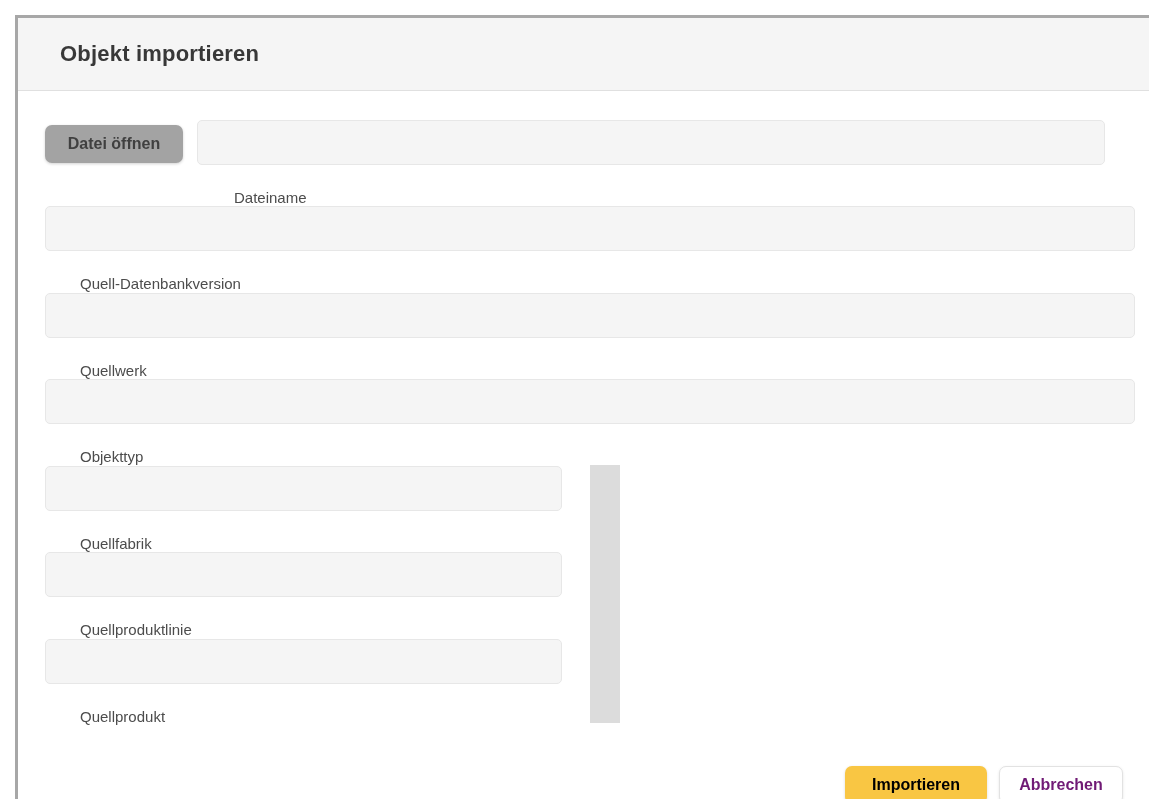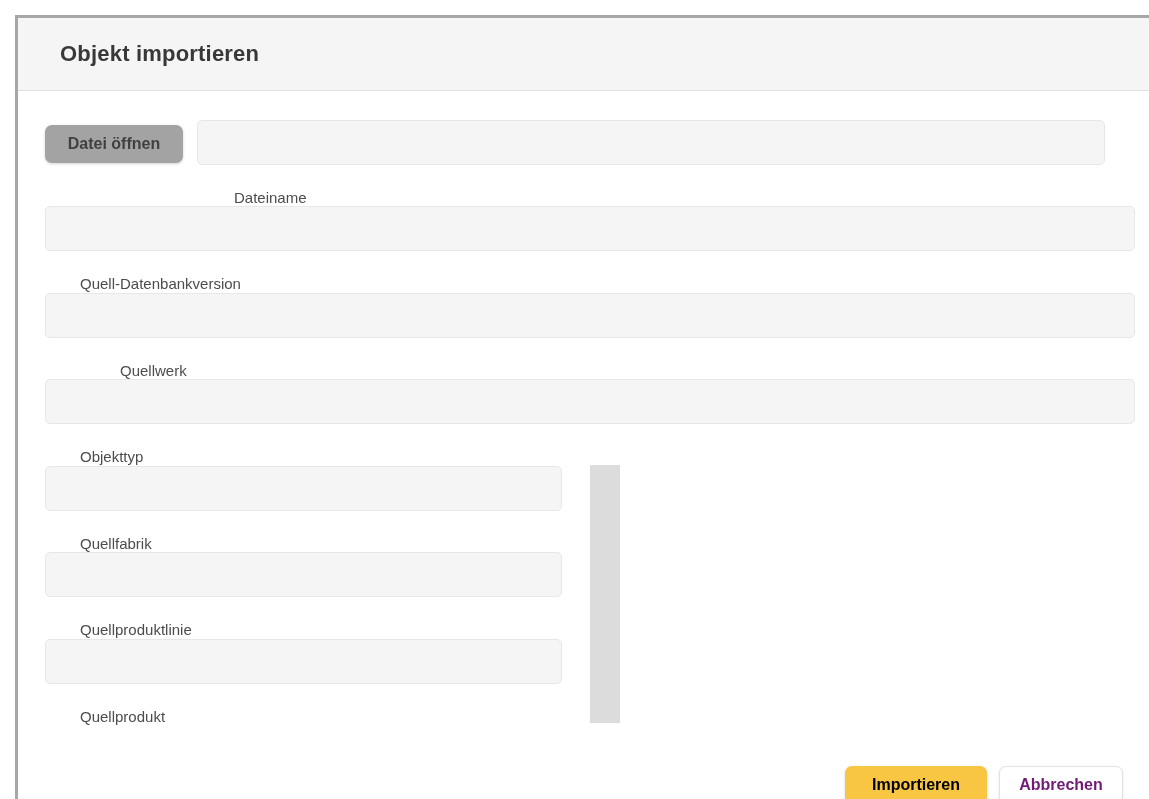--- a/index.html
+++ b/index.html
@@ -99,7 +99,7 @@
   #f-quelldb          { left: 27px;  top: 188px; width: 1090px; }
   #l-quelldb          { left: 47px;  top: 241px; }
   #f-quellwerk        { left: 27px;  top: 275px; width: 1090px; }
-  #l-quellwerk        { left: 47px;  top: 328px; margin-left: 40px; }
+  #l-quellwerk        { left: 47px;  top: 328px; }
   #f-objekttyp        { left: 27px;  top: 361px; width: 1090px; }
   #l-objekttyp        { left: 47px;  top: 414px; }
   #f-quellfabrik      { left: 27px;  top: 448px; width: 517px; }

